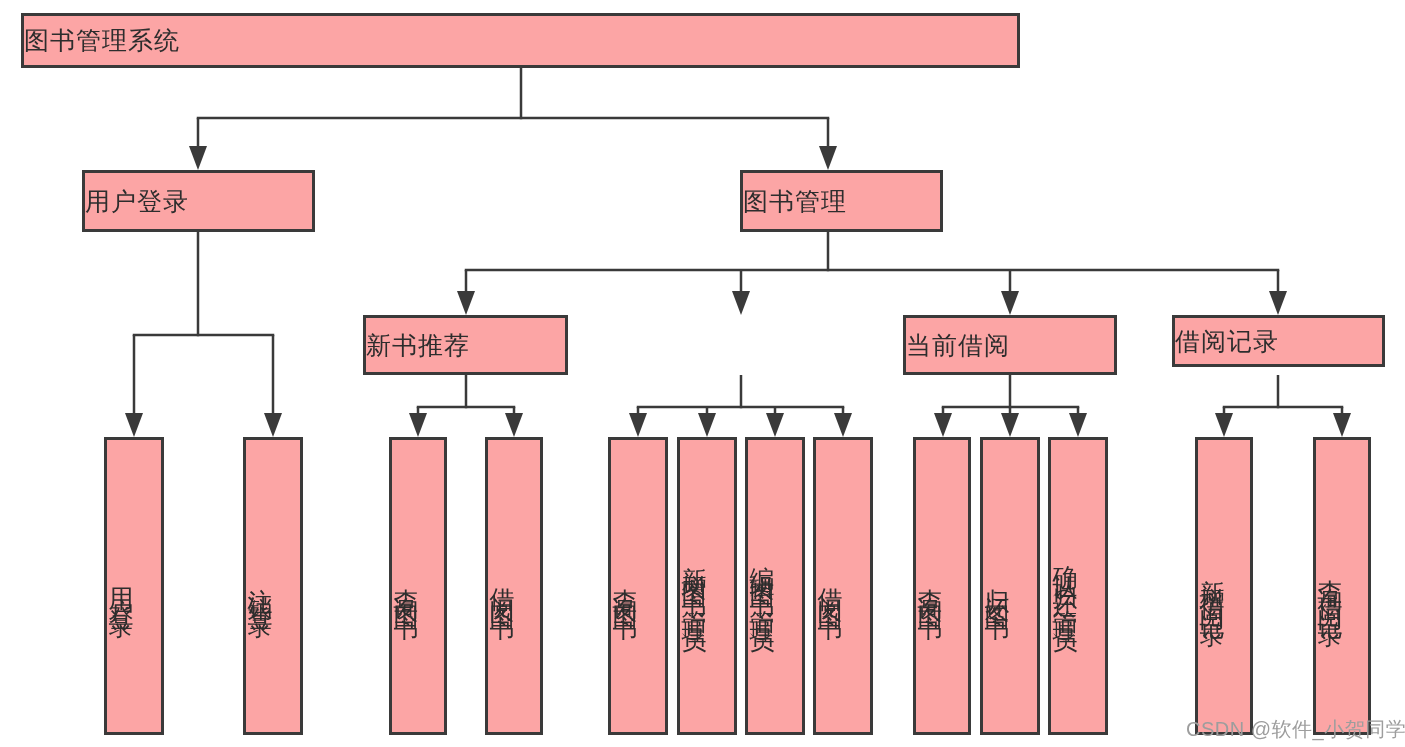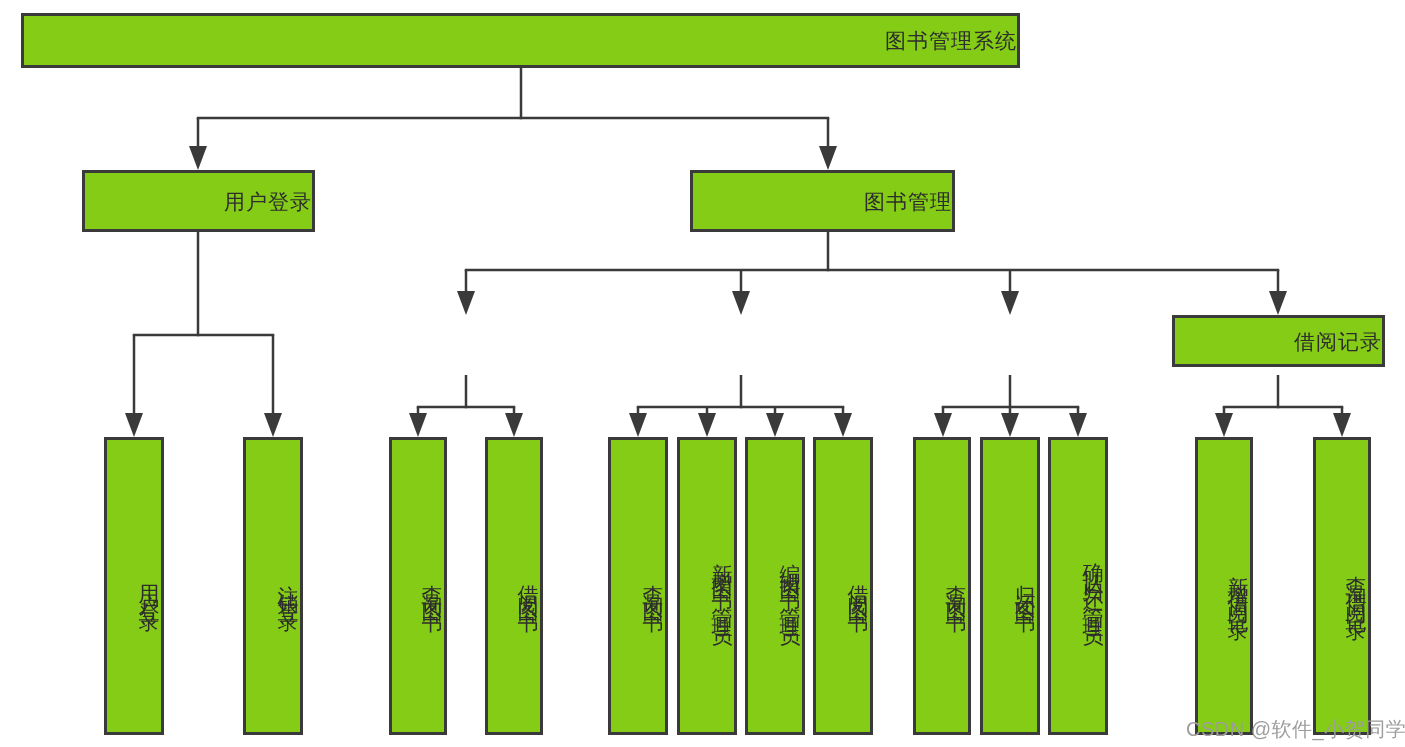--- a/index.html
+++ b/index.html
@@ -9,9 +9,9 @@
   }
   .wires{position:absolute;left:0;top:0;width:1405px;height:747px;}
   .box{
-    position:absolute;box-sizing:border-box;background:#84cc16;
-    border:3px solid #3a3a3a;display:flex;align-items:center;justify-content:flex-end;
-    color:#2d2d2d;font-size:21px;letter-spacing:1px;line-height:1;z-index:2;
+    position:absolute;box-sizing:border-box;background:#fca5a5;
+    border:3px solid #3a3a3a;display:flex;align-items:center;justify-content:flex-start;
+    color:#2d2d2d;font-size:25px;letter-spacing:1px;line-height:1;z-index:2;
   }
   .vtext{
     writing-mode:vertical-rl;text-orientation:mixed;

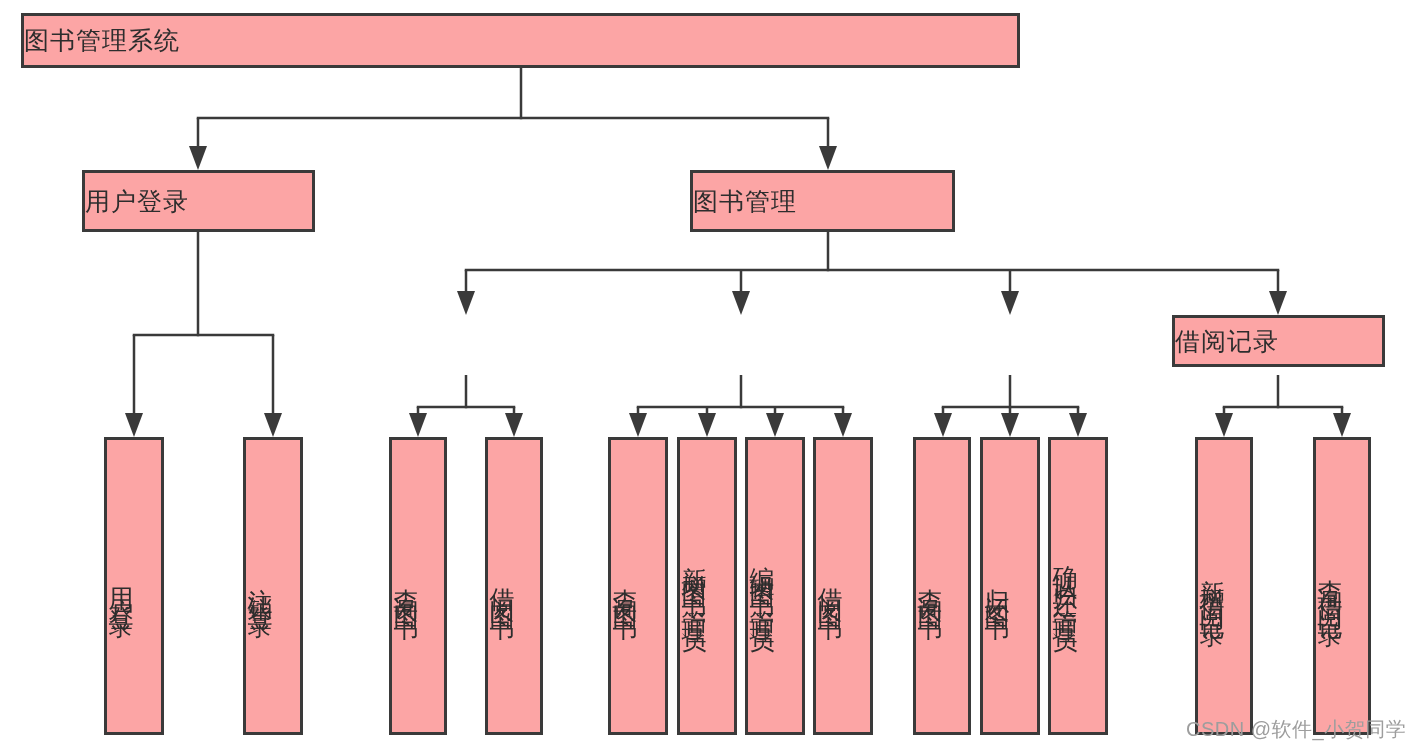--- a/index.html
+++ b/index.html
@@ -100,7 +100,7 @@
   <div class="box" style="left:82px;top:170px;width:233px;height:62px">
     <span>用户登录</span>
   </div>
-  <div class="box" style="left:690px;top:170px;width:265px;height:62px">
+  <div class="box" style="left:740px;top:170px;width:203px;height:62px">
     <span>图书管理</span>
   </div>
 

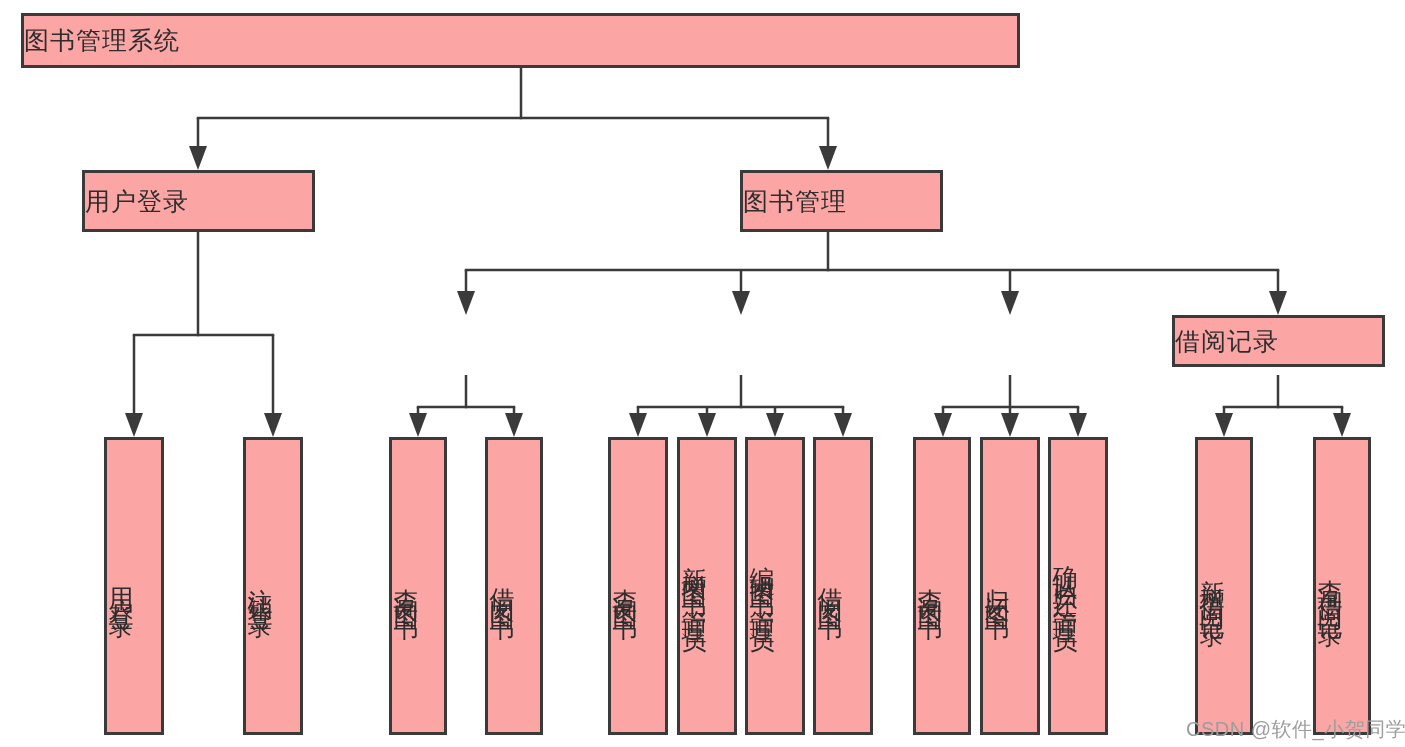--- a/index.html
+++ b/index.html
@@ -104,6 +104,9 @@
     <span>图书管理</span>
   </div>
 
+  <div class="box" style="left:363px;top:315px;width:205px;height:60px">
+    <span>新书推荐</span>
+  </div>
   <div class="box" style="left:1172px;top:315px;width:213px;height:52px">
     <span>借阅记录</span>
   </div>

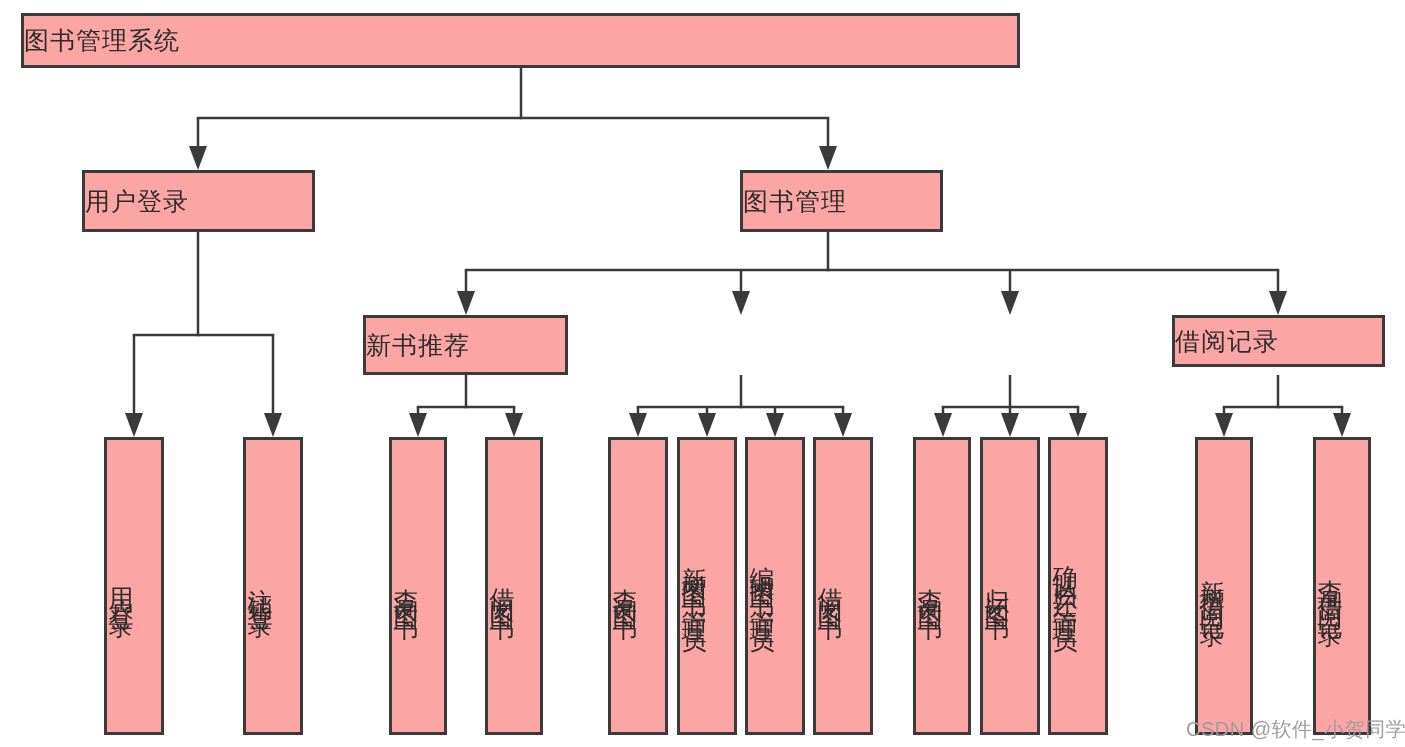--- a/index.html
+++ b/index.html
@@ -107,6 +107,9 @@
   <div class="box" style="left:363px;top:315px;width:205px;height:60px">
     <span>新书推荐</span>
   </div>
+  <div class="box" style="left:903px;top:315px;width:214px;height:60px">
+    <span>当前借阅</span>
+  </div>
   <div class="box" style="left:1172px;top:315px;width:213px;height:52px">
     <span>借阅记录</span>
   </div>

